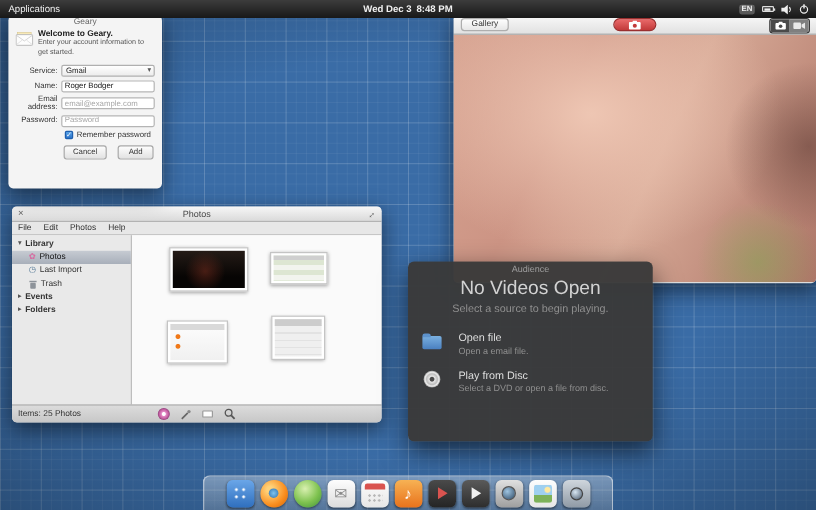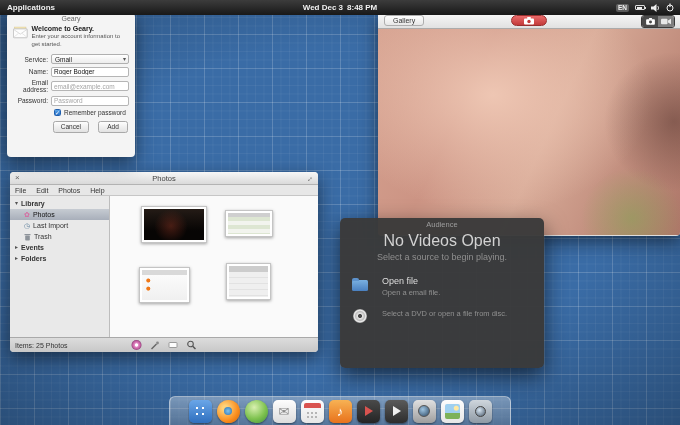--- a/index.html
+++ b/index.html
@@ -19,7 +19,7 @@
   .panel{position:absolute; top:0; left:0; right:0; height:15px;
     background:linear-gradient(#3c3c3c,#181818); color:#f0f0f0;
     display:flex; align-items:center; font-size:8px; z-index:50;}
-  .panel .apps{padding:0 7px; cursor:default;font-weight:bold;}
+  .panel .apps{padding:0 7px; cursor:default;}
   .panel .clock{position:absolute; left:50%; transform:translateX(-50%); font-weight:bold; white-space:nowrap;}
   .panel .clock span{margin:0 2px;}
   .indicators{margin-left:auto; display:flex; align-items:center; gap:6px; padding-right:6px;}

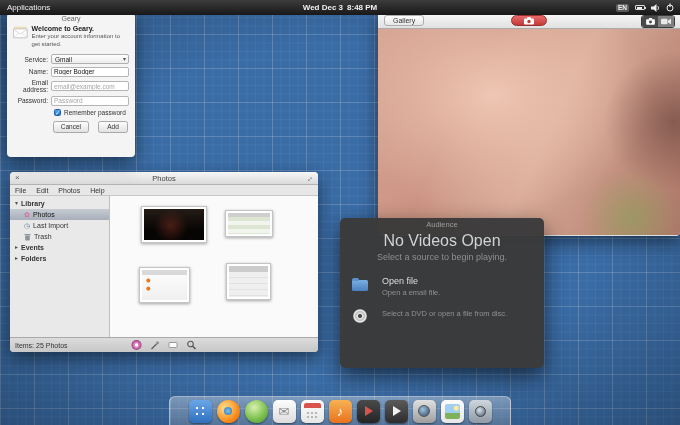--- a/index.html
+++ b/index.html
@@ -343,6 +343,7 @@
             <span class="disc"></span>
           </span>
         <span>
+          <div class="opt-title">Play from Disc</div>
           <div class="opt-desc">Select a DVD or open a file from disc.</div>
         </span>
       </div>

